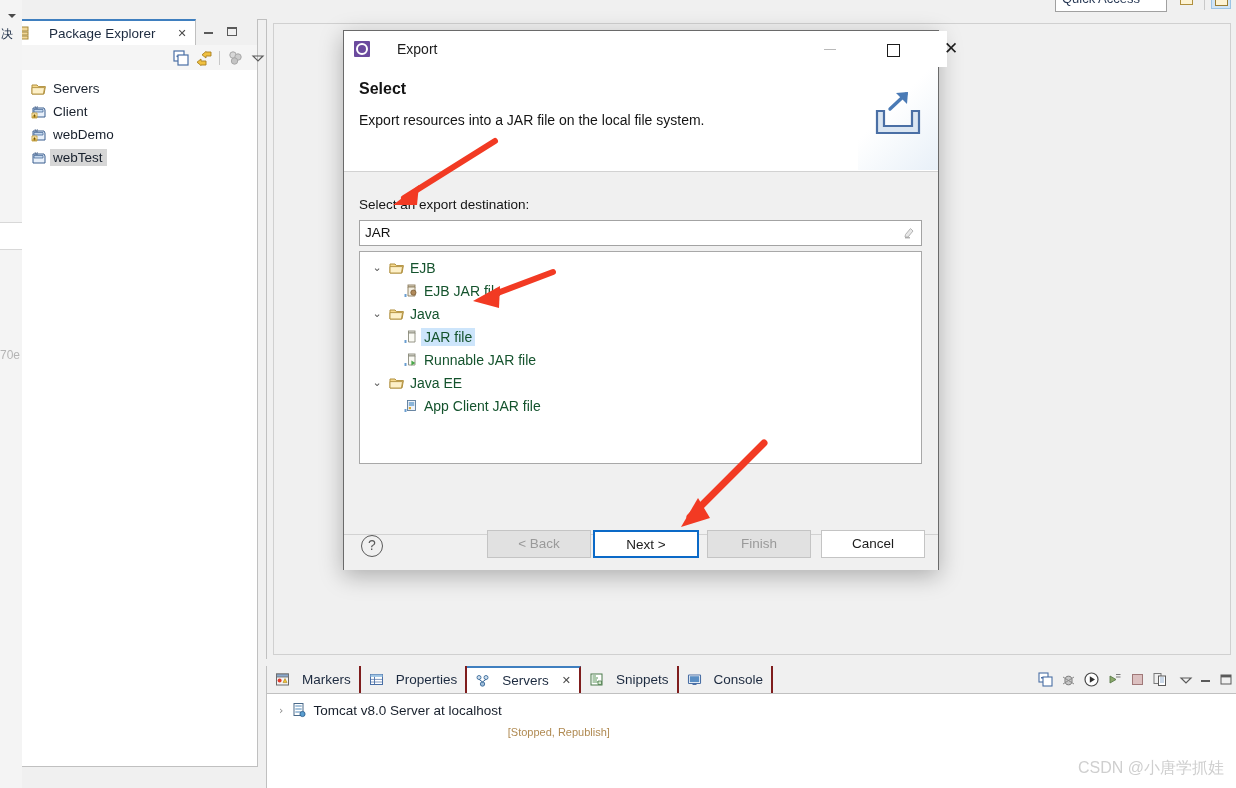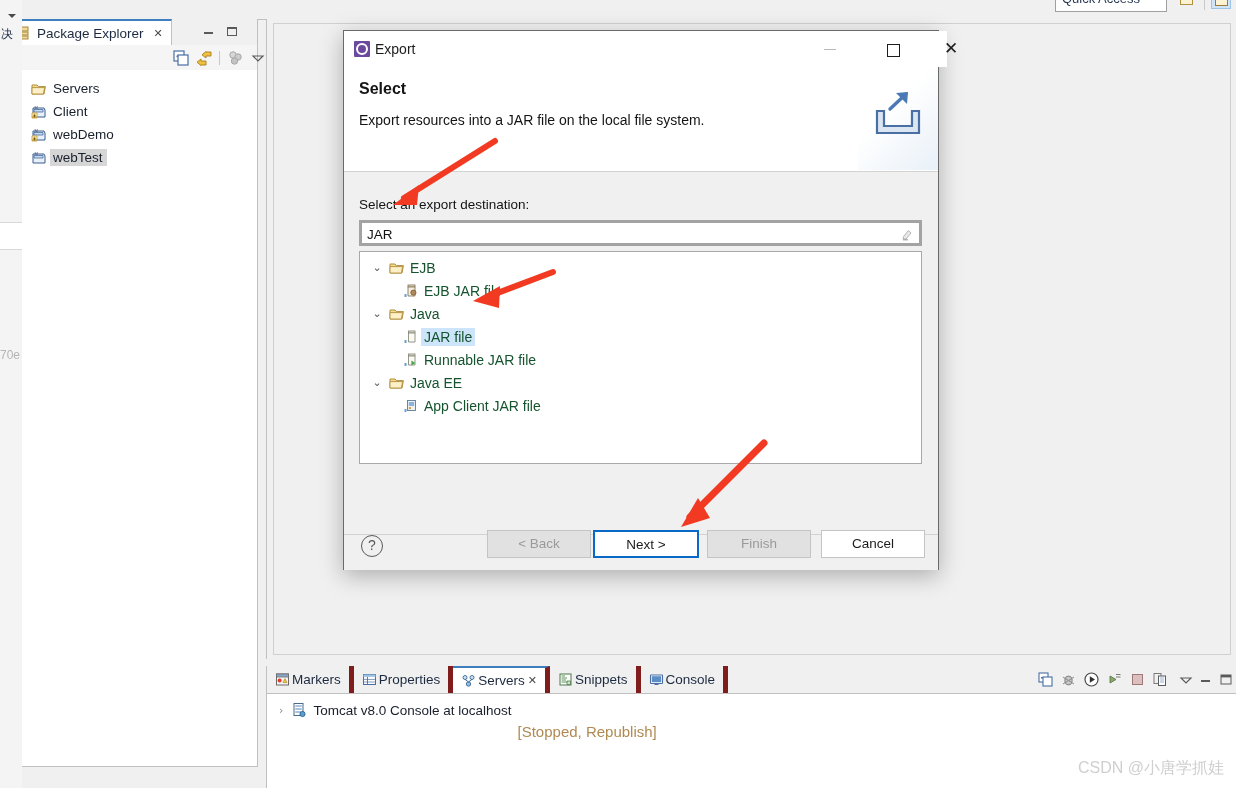--- a/index.html
+++ b/index.html
@@ -177,7 +177,7 @@
     box-sizing: border-box;
     display: flex;
     align-items: center;
-    gap: 8px;
+    gap: 20px;
     white-space: nowrap;
   }
   .pkg-tab-label {

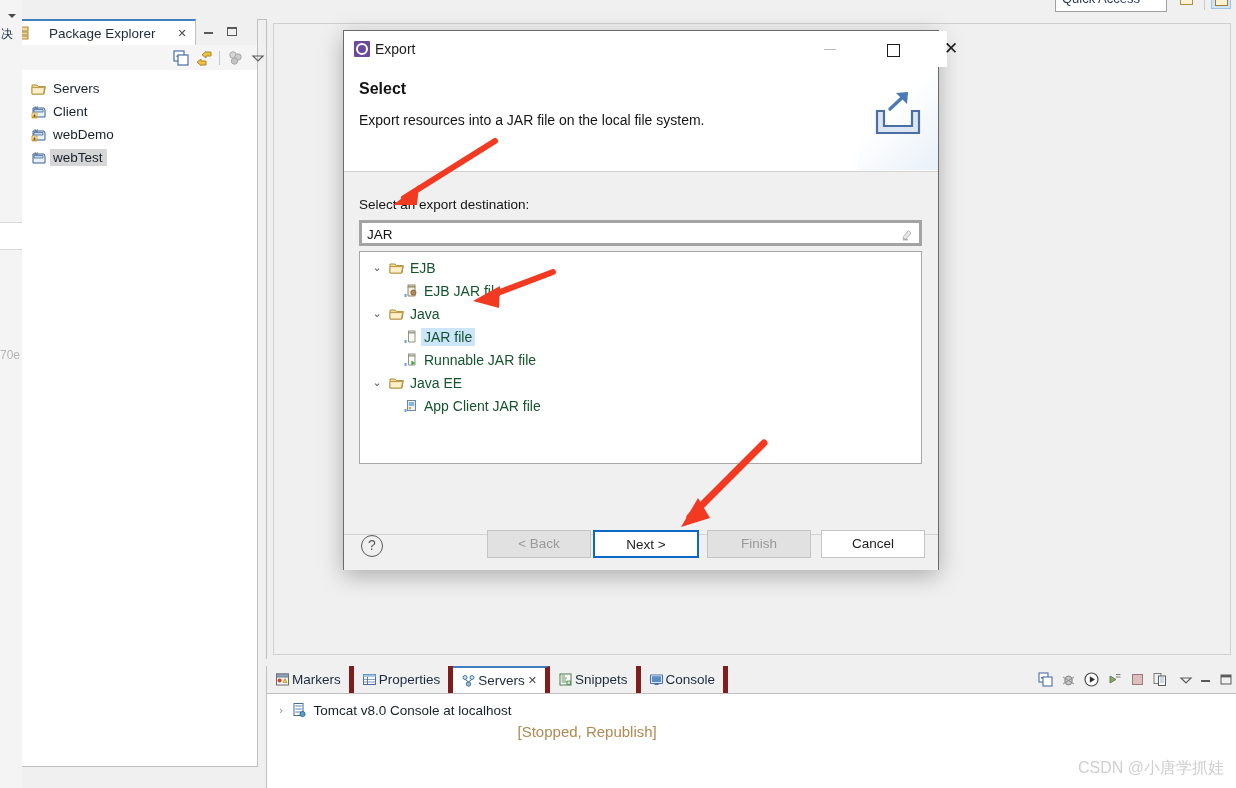--- a/index.html
+++ b/index.html
@@ -382,7 +382,7 @@
     display: flex;
     align-items: center;
     padding-left: 9px;
-    gap: 4px;
+    gap: 26px;
   }
   .dlg-title {
     font-size: 14px;

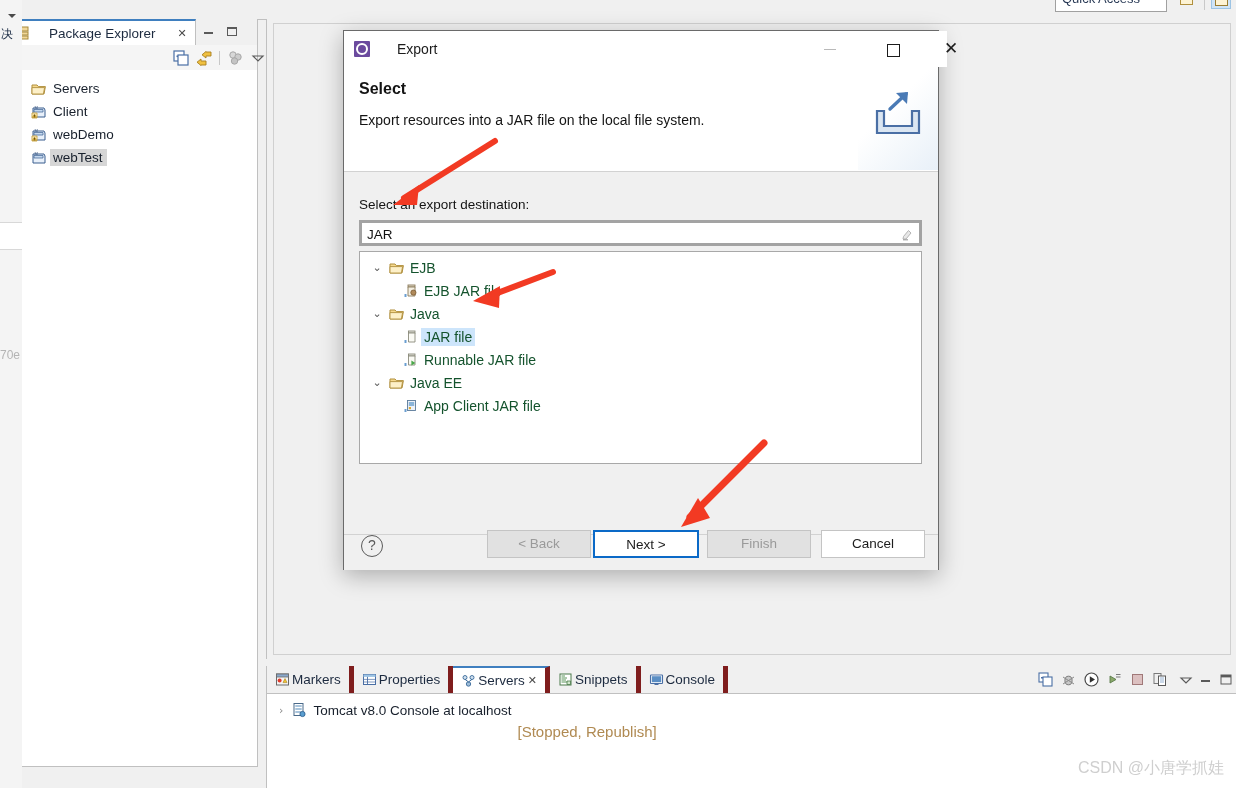--- a/index.html
+++ b/index.html
@@ -456,7 +456,7 @@
     left: 15px; top: 48px;
     width: 563px; height: 26px;
     background: #ffffff;
-    border: 3px solid #a3a3a3;
+    border: 1px solid #a3a3a3;
     box-sizing: border-box;
   }
   .filter-text {

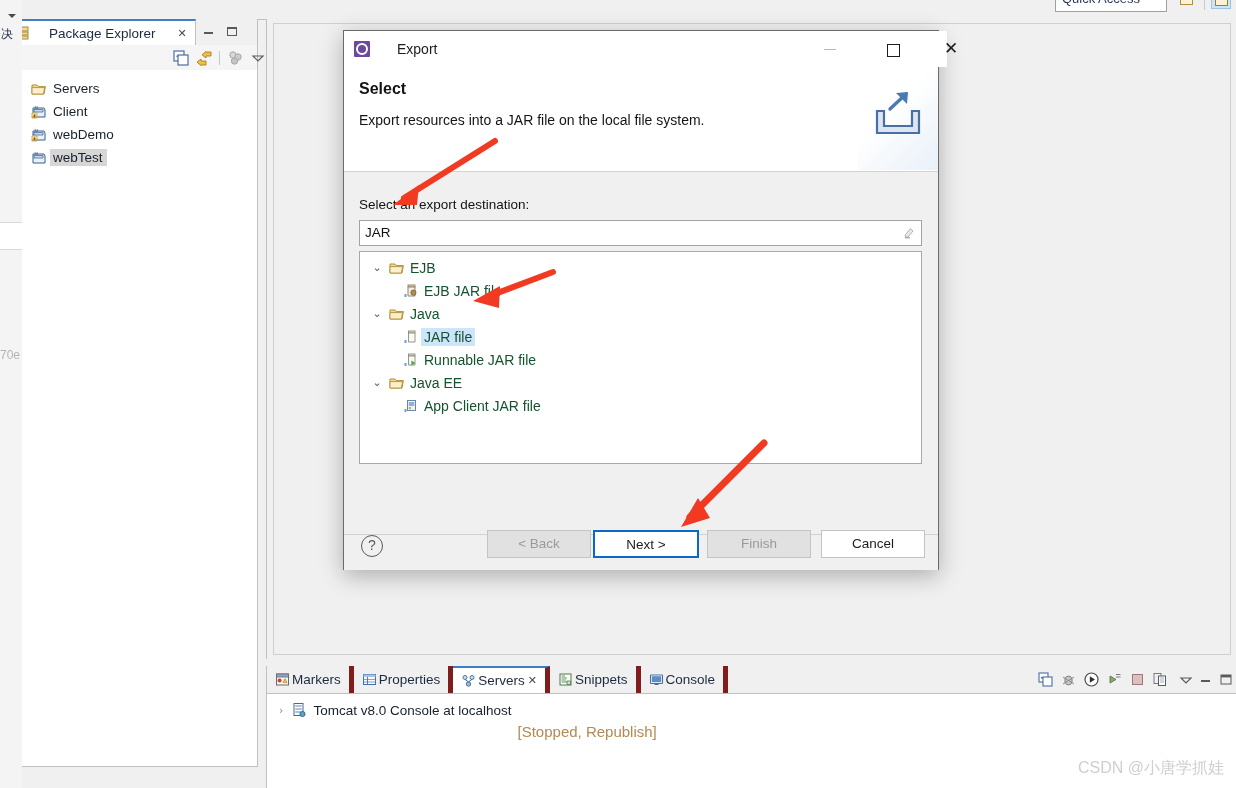--- a/index.html
+++ b/index.html
@@ -308,8 +308,8 @@
     padding: 0 8px;
     display: flex;
     align-items: center;
-    gap: 1px;
-    border-right: 5px solid #7f1d1d;
+    gap: 11px;
+    border-right: 2px solid #7f1d1d;
     box-sizing: border-box;
     white-space: nowrap;
     background: #f0f0f0;

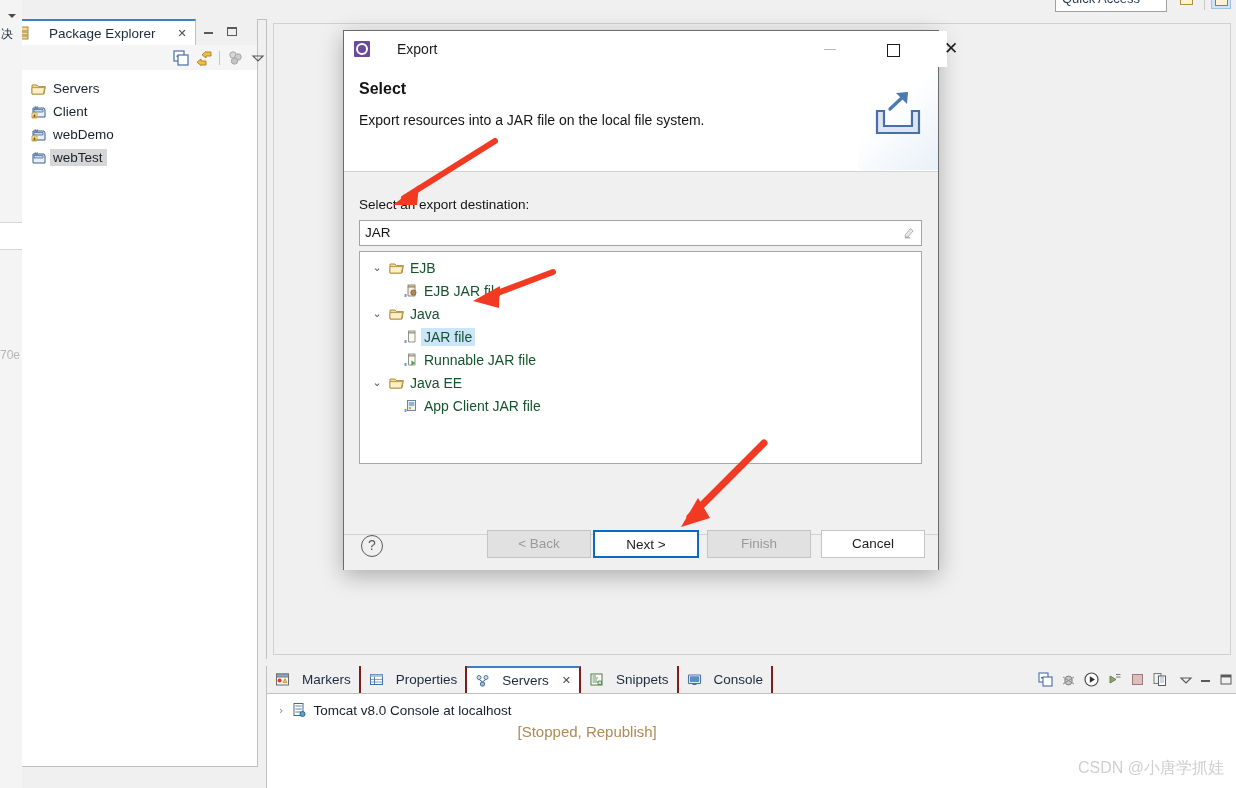--- a/index.html
+++ b/index.html
@@ -841,7 +841,7 @@
           <circle cx="11.5" cy="12" r="2.6" fill="#5a9ed0" stroke="#2a5a8a" stroke-width="0.8"></circle>
         </svg>
       </span>
-      <span class="name">Tomcat v8.0 Console at localhost</span>
+      <span class="name">Tomcat v8.0 Server at localhost</span>
       <span class="status">[Stopped, Republish]</span>
     </div>
   </div>

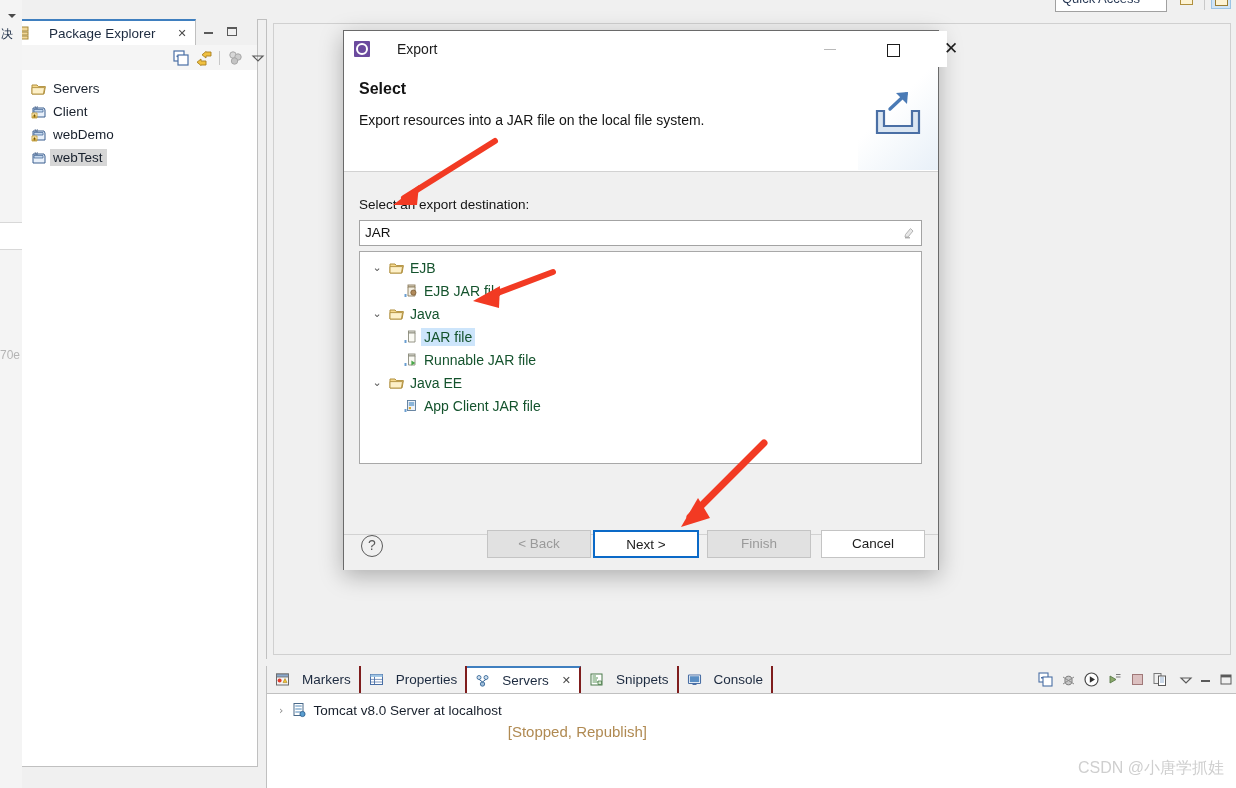--- a/index.html
+++ b/index.html
@@ -353,7 +353,7 @@
     color: #18202c;
   }
   .server-row .status {
-    font-size: 15px;
+    font-size: 11px;
     color: #b08a52;
     margin-top: 43px;
   }

